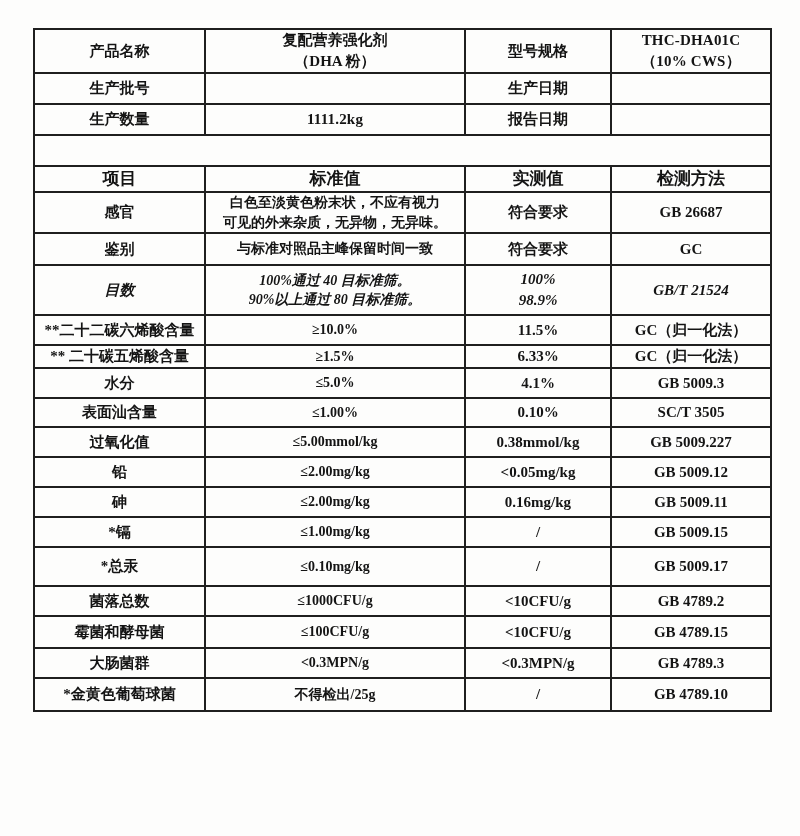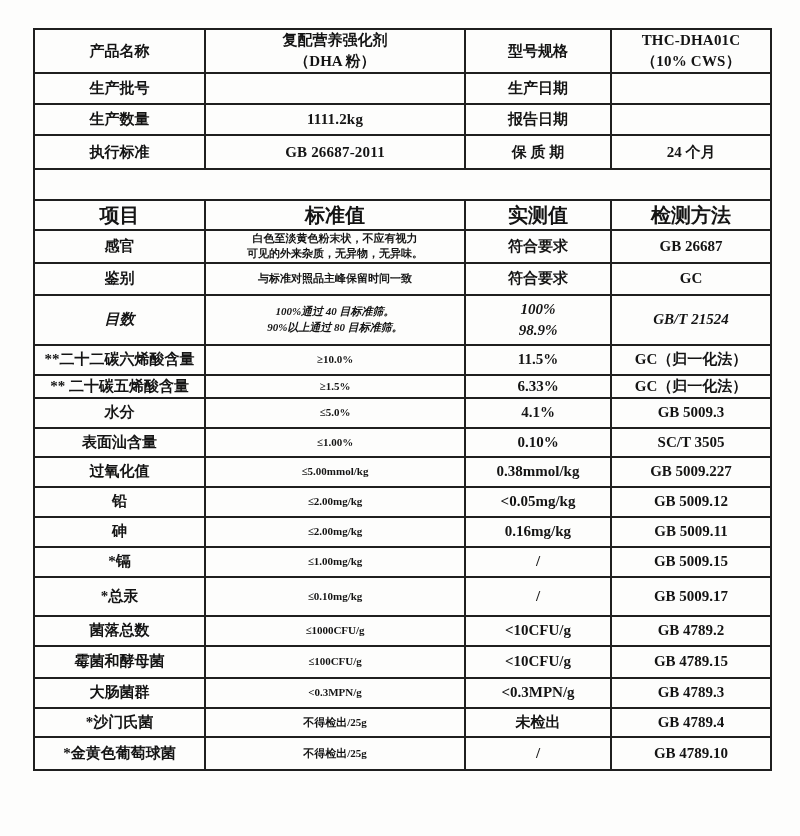--- a/index.html
+++ b/index.html
@@ -60,12 +60,6 @@
         <td class="latin">1111.2kg</td>
         <td>报告日期</td>
         <td></td>
-      </tr>
-      <tr style="height:34px;">
-        <td>执行标准</td>
-        <td class="latin">GB 26687-2011</td>
-        <td>保 质 期</td>
-        <td>24 个月</td>
       </tr>
 
       <tr class="gap" style="height:31px;">

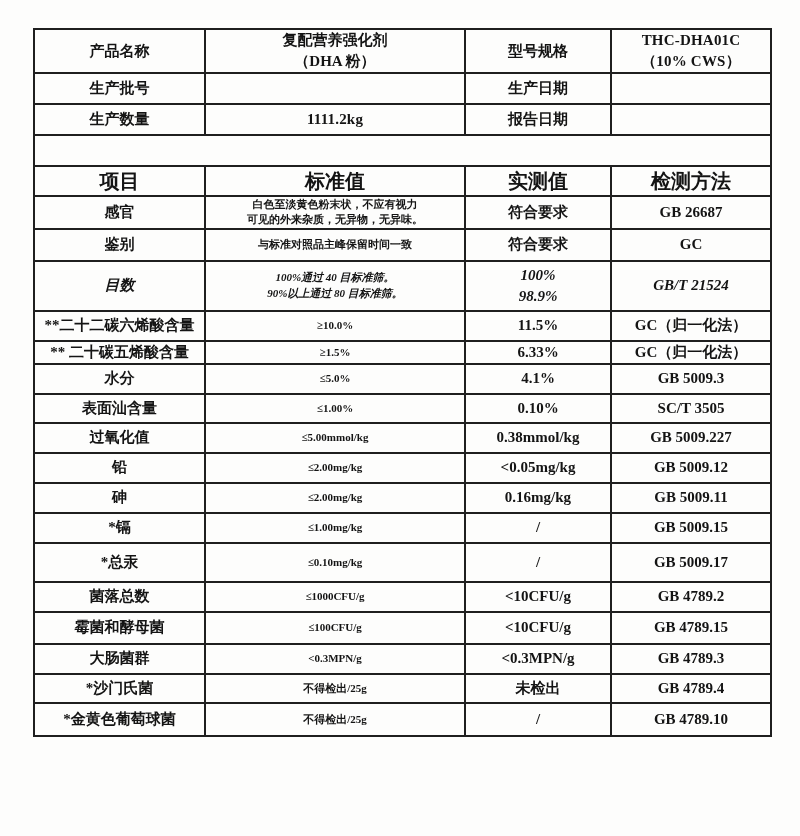--- a/index.html
+++ b/index.html
@@ -23,7 +23,7 @@
     color:#141414;white-space:pre-line;
     padding:0 3px;overflow:hidden;
   }
-  th{font-size:20px;}
+  th{font-size:17px;}
   td.std{font-size:11px;}
   tr.gap td{background:#fdfdfc;}
   td.latin{letter-spacing:0.2px;}

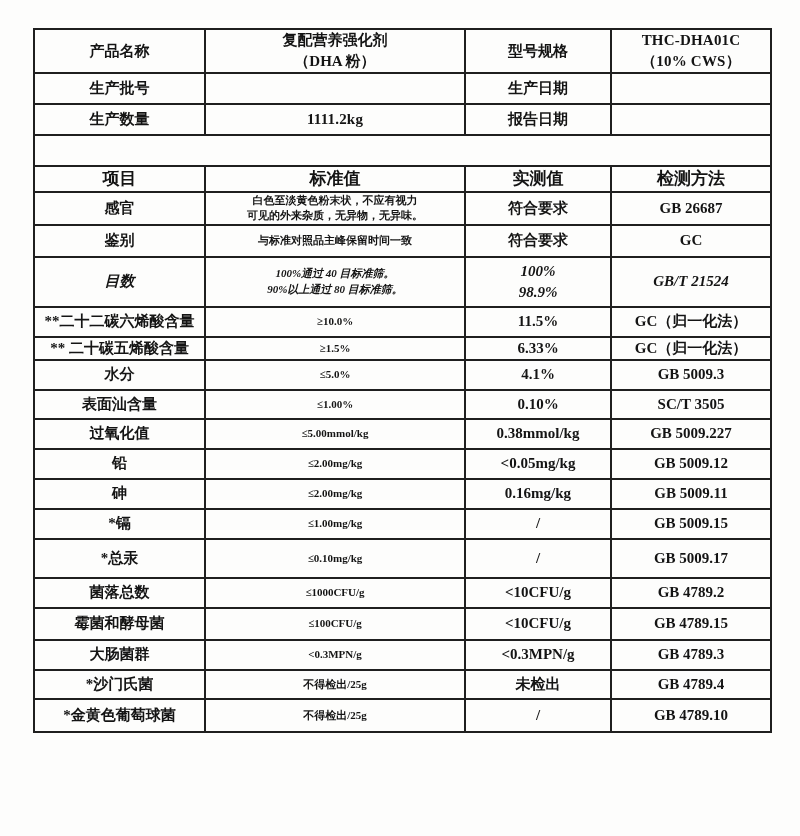--- a/index.html
+++ b/index.html
@@ -24,7 +24,7 @@
     padding:0 3px;overflow:hidden;
   }
   th{font-size:17px;}
-  td.std{font-size:11px;}
+  td.std{font-size:14px;}
   tr.gap td{background:#fdfdfc;}
   td.latin{letter-spacing:0.2px;}
 </style>

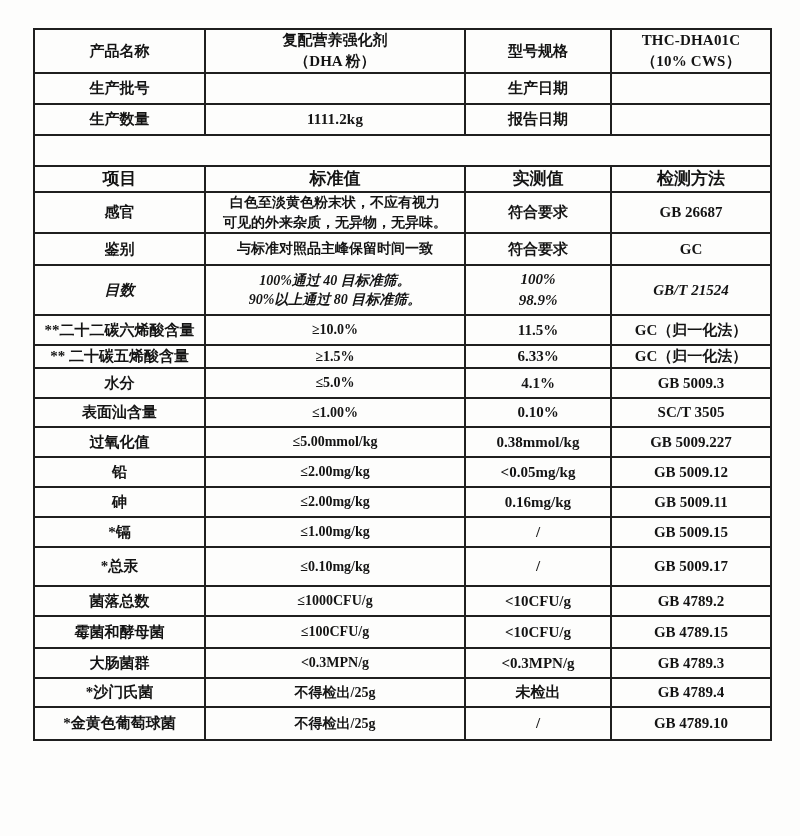--- a/index.html
+++ b/index.html
@@ -166,12 +166,6 @@
         <td>&lt;0.3MPN/g</td>
         <td>GB 4789.3</td>
       </tr>
-      <tr style="height:29px;">
-        <td>*沙门氏菌</td>
-        <td class="std">不得检出/25g</td>
-        <td>未检出</td>
-        <td>GB 4789.4</td>
-      </tr>
       <tr style="height:33px;">
         <td>*金黄色葡萄球菌</td>
         <td class="std">不得检出/25g</td>

